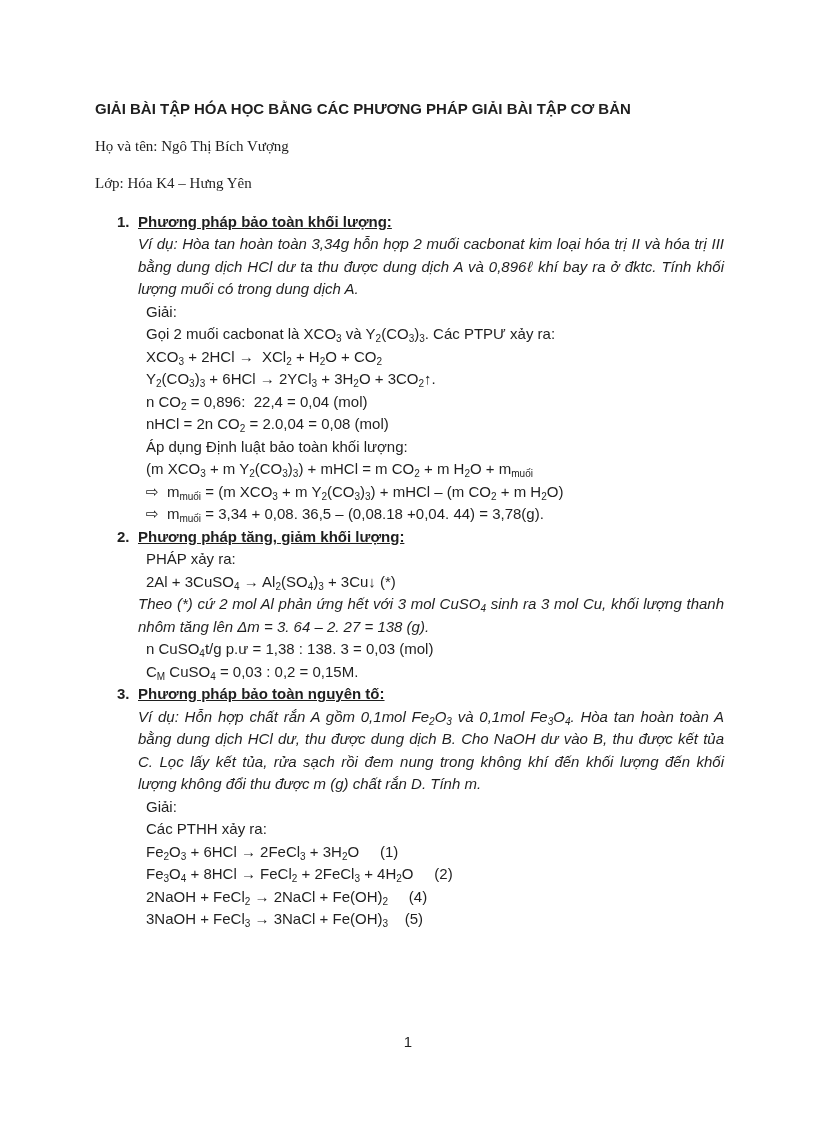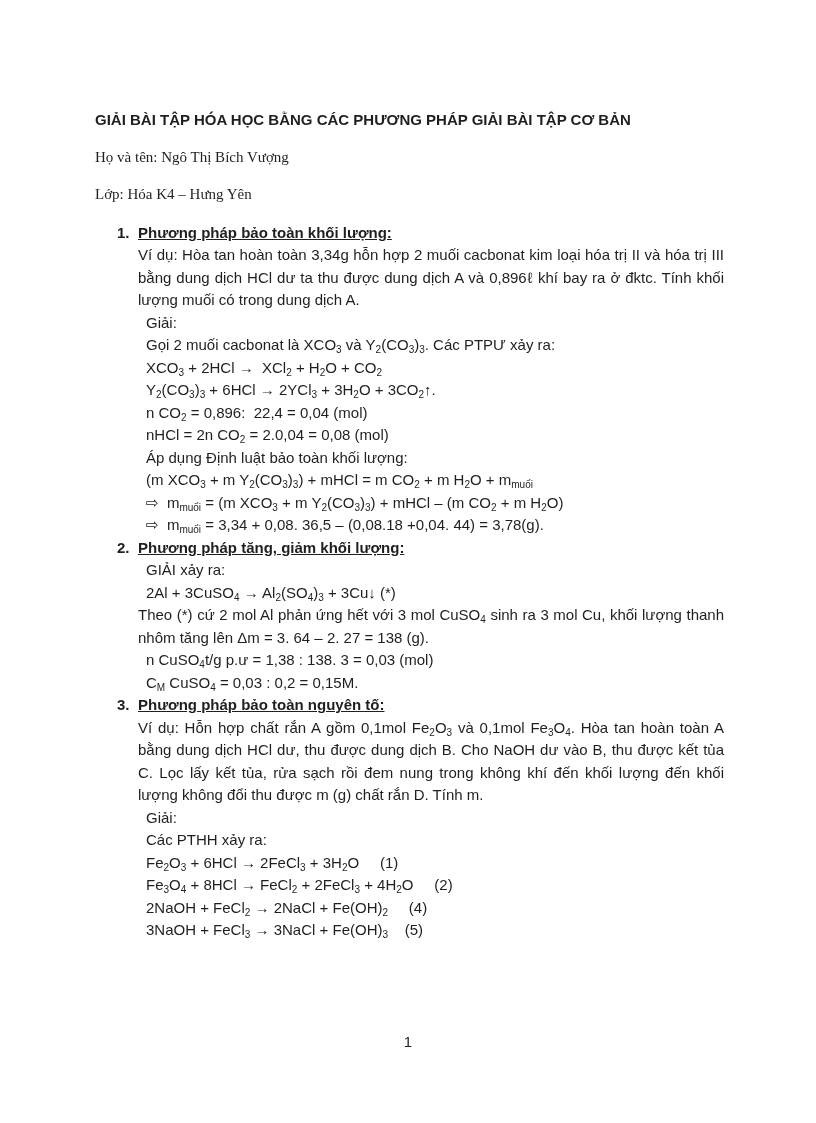--- a/index.html
+++ b/index.html
@@ -18,7 +18,7 @@
   .content {
     position: absolute;
     left: 95px;
-    top: 109px;
+    top: 98px;
     width: 629px;
   }
   .doc-title {

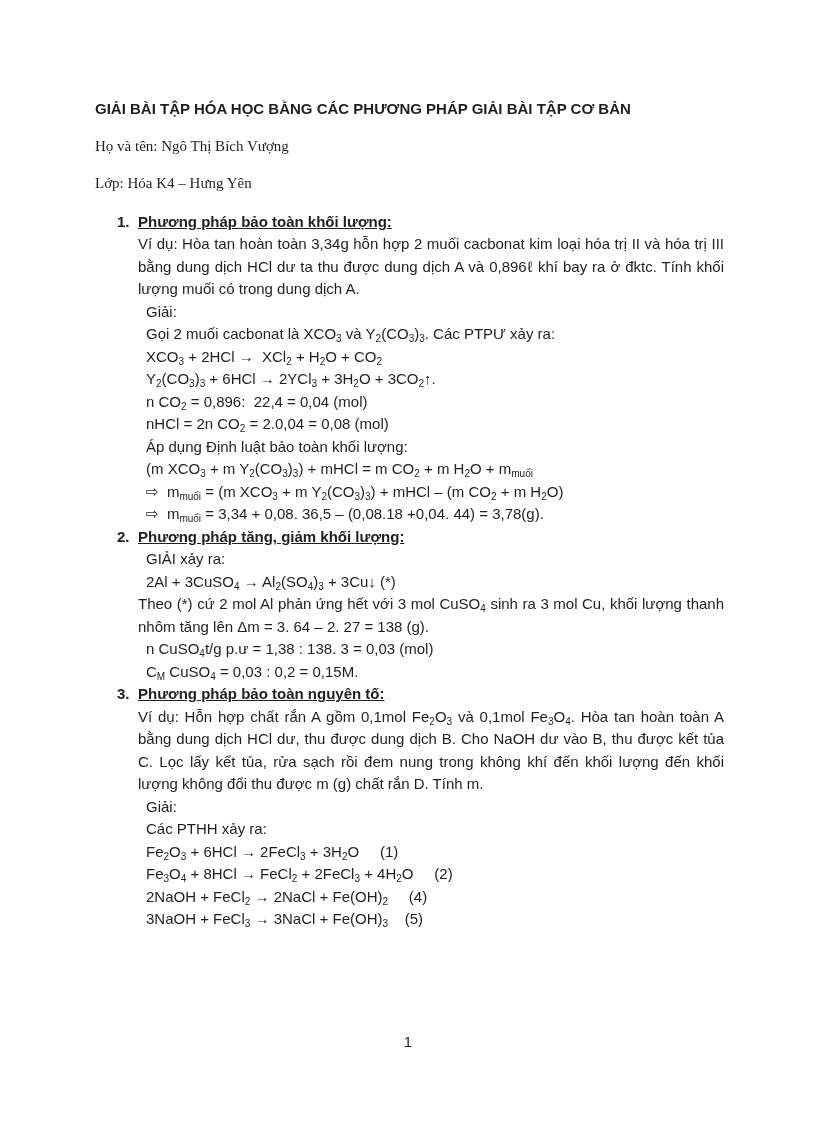--- a/index.html
+++ b/index.html
@@ -32,7 +32,7 @@
   .item-num { position: absolute; left: 22px; top: 0; font-weight: 700; }
   .item-heading { font-weight: 700; text-decoration: underline; }
   .line { white-space: pre-wrap; margin-left: 8px; }
-  .para { text-align: justify; }
+  .para { text-align: justify; font-style: italic; }
   sub { font-size: 10px; line-height: 0; vertical-align: -3px; }
   .page-number {
     position: absolute;

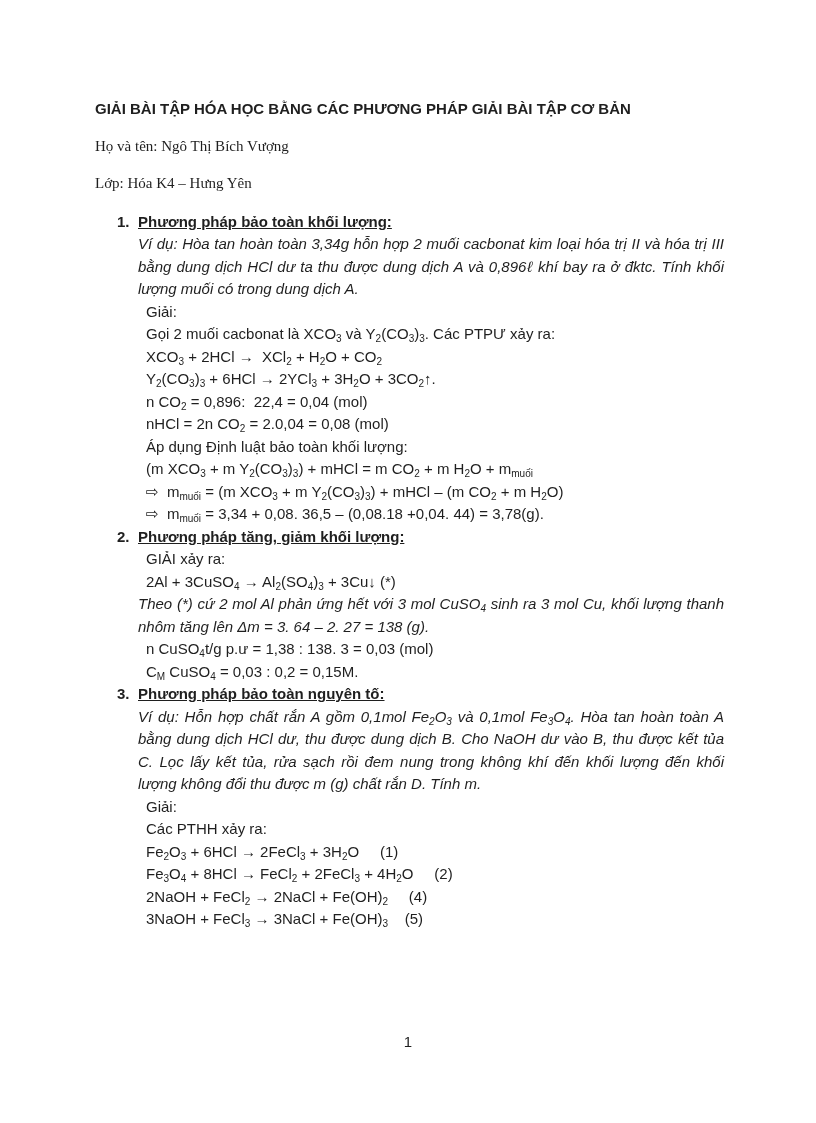--- a/index.html
+++ b/index.html
@@ -69,7 +69,7 @@
         <div class="list-item">
           <span class="item-num">2.</span>
           <div class="item-heading">Phương pháp tăng, giảm khối lượng:</div>
-          <div class="line">GIẢI xảy ra:</div>
+          <div class="line">PHÁP xảy ra:</div>
           <div class="line">2Al + 3CuSO<sub>4</sub> → Al<sub>2</sub>(SO<sub>4</sub>)<sub>3</sub> + 3Cu↓ (*)</div>
           <div class="para">Theo (*) cứ 2 mol Al phản ứng hết với 3 mol CuSO<sub>4</sub> sinh ra 3 mol Cu, khối lượng thanh nhôm tăng lên Δm = 3. 64 – 2. 27 = 138 (g).</div>
           <div class="line">n CuSO<sub>4</sub>t/g p.ư = 1,38 : 138. 3 = 0,03 (mol)</div>

